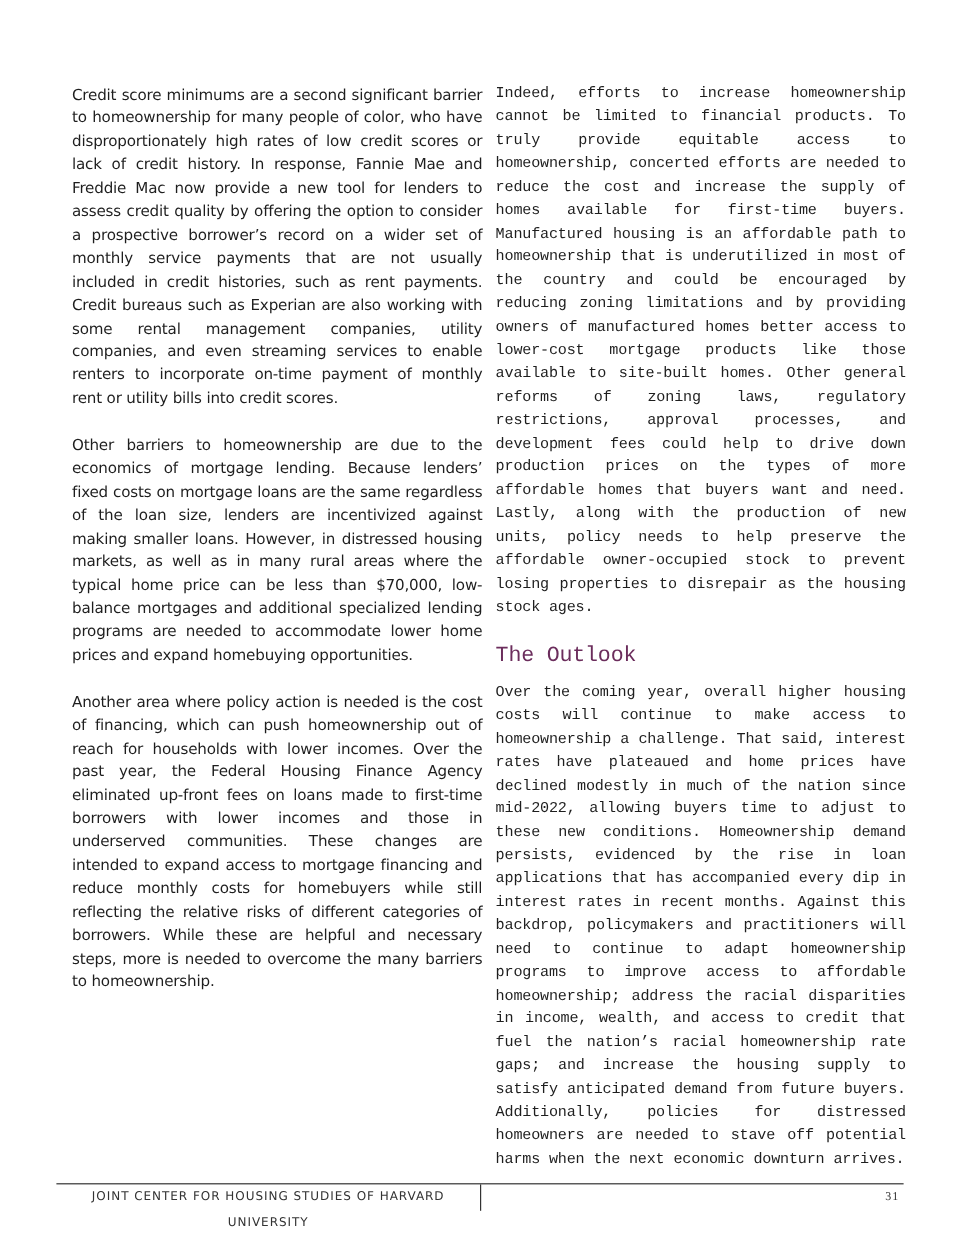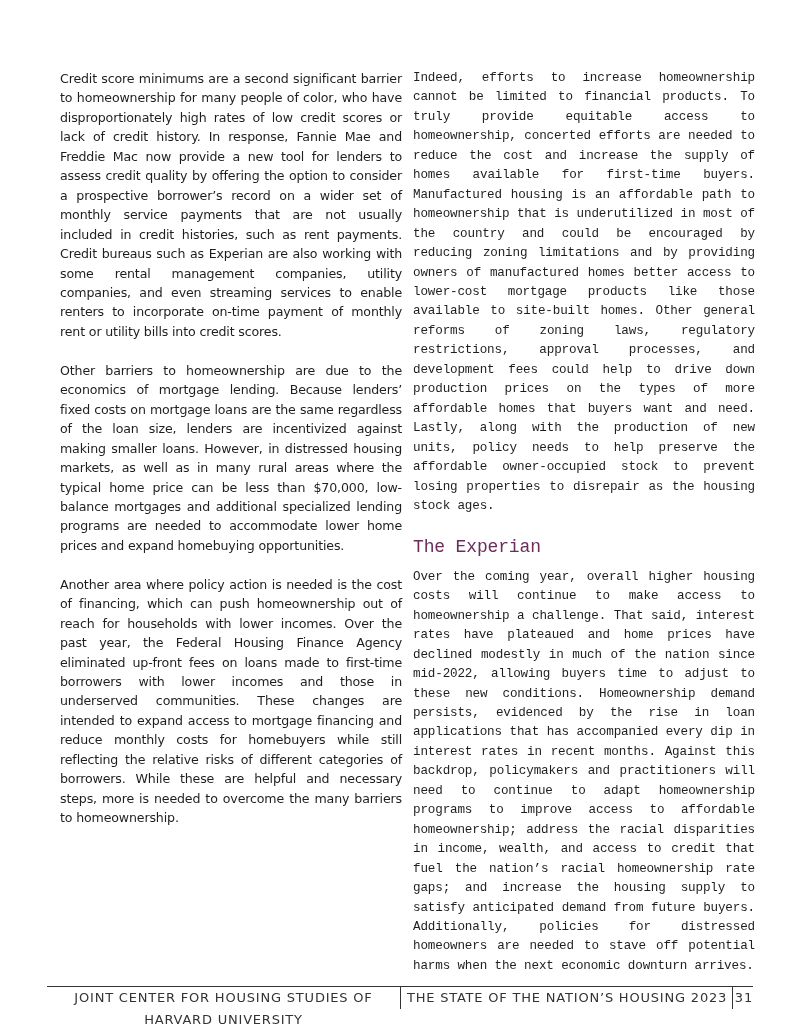--- a/index.html
+++ b/index.html
@@ -26,7 +26,7 @@
 
 <div class="col col-right">
   <p>Indeed, efforts to increase homeownership cannot be limited to financial products. To truly provide equitable access to homeownership, concerted efforts are needed to reduce the cost and increase the supply of homes available for first-time buyers. Manufactured housing is an affordable path to homeownership that is underutilized in most of the country and could be encouraged by reducing zoning limitations and by providing owners of manufactured homes better access to lower-cost mortgage products like those available to site-built homes. Other general reforms of zoning laws, regulatory restrictions, approval processes, and development fees could help to drive down production prices on the types of more affordable homes that buyers want and need. Lastly, along with the production of new units, policy needs to help preserve the affordable owner-occupied stock to prevent losing properties to disrepair as the housing stock ages.</p>
-  <div class="heading">The Experian</div>
+  <div class="heading">The Outlook</div>
   <p>Over the coming year, overall higher housing costs will continue to make access to homeownership a challenge. That said, interest rates have plateaued and home prices have declined modestly in much of the nation since mid-2022, allowing buyers time to adjust to these new conditions. Homeownership demand persists, evidenced by the rise in loan applications that has accompanied every dip in interest rates in recent months. Against this backdrop, policymakers and practitioners will need to continue to adapt homeownership programs to improve access to affordable homeownership; address the racial disparities in income, wealth, and access to credit that fuel the nation’s racial homeownership rate gaps; and increase the housing supply to satisfy anticipated demand from future buyers. Additionally, policies for distressed homeowners are needed to stave off potential harms when the next economic downturn arrives.</p>
 </div>
 

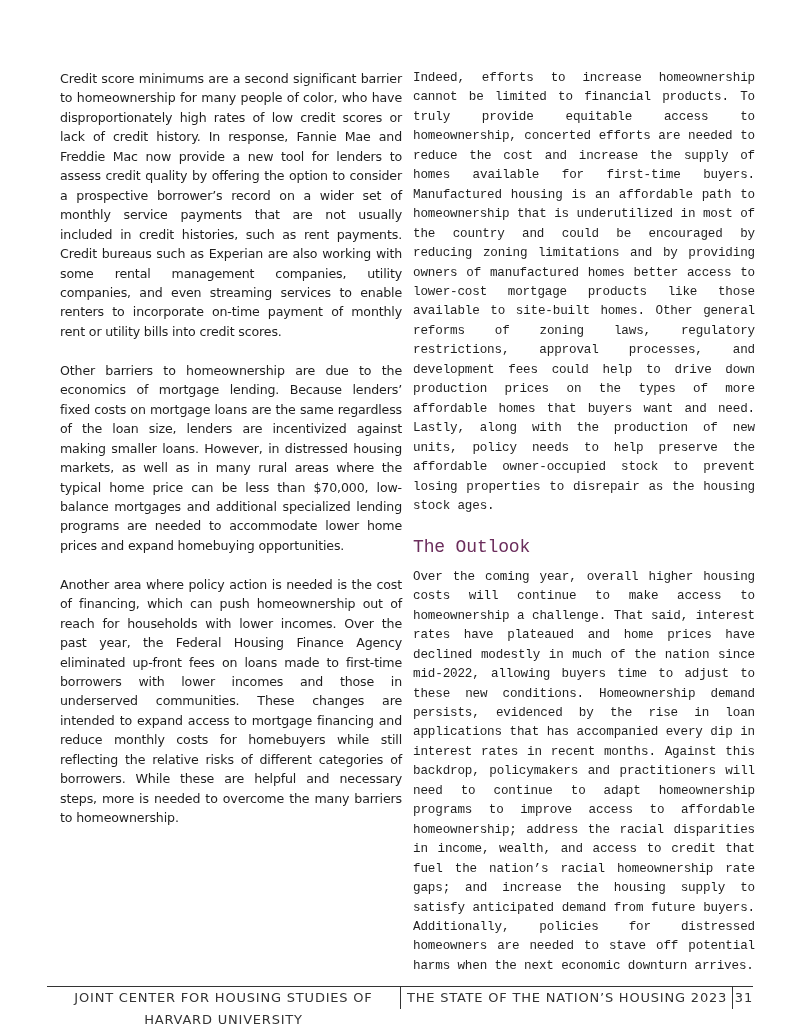--- a/index.html
+++ b/index.html
@@ -10,7 +10,7 @@
   .col p { margin:0 0 19.45px 0; }
   .heading { color:#6b2d5c; font-size:18px; font-weight:500; margin:16px 0 10px 0; line-height:22px; }
   .footer { position:absolute; left:47px; top:986px; width:706px; border-top:1.5px solid #333; height:22px; }
-  .foot-item { position:absolute; top:0; height:22px; font-size:13px; letter-spacing:0.8px; color:#333; line-height:22px; text-transform:uppercase; }
+  .foot-item { position:absolute; top:0; height:22px; font-size:10px; letter-spacing:0.8px; color:#333; line-height:22px; text-transform:uppercase; }
   .foot-left { left:0; width:353px; text-align:center; border-right:1.5px solid #333; }
   .foot-mid { left:355px; width:330px; text-align:center; border-right:1.5px solid #333; }
   .foot-num { left:687px; width:19px; text-align:right; }

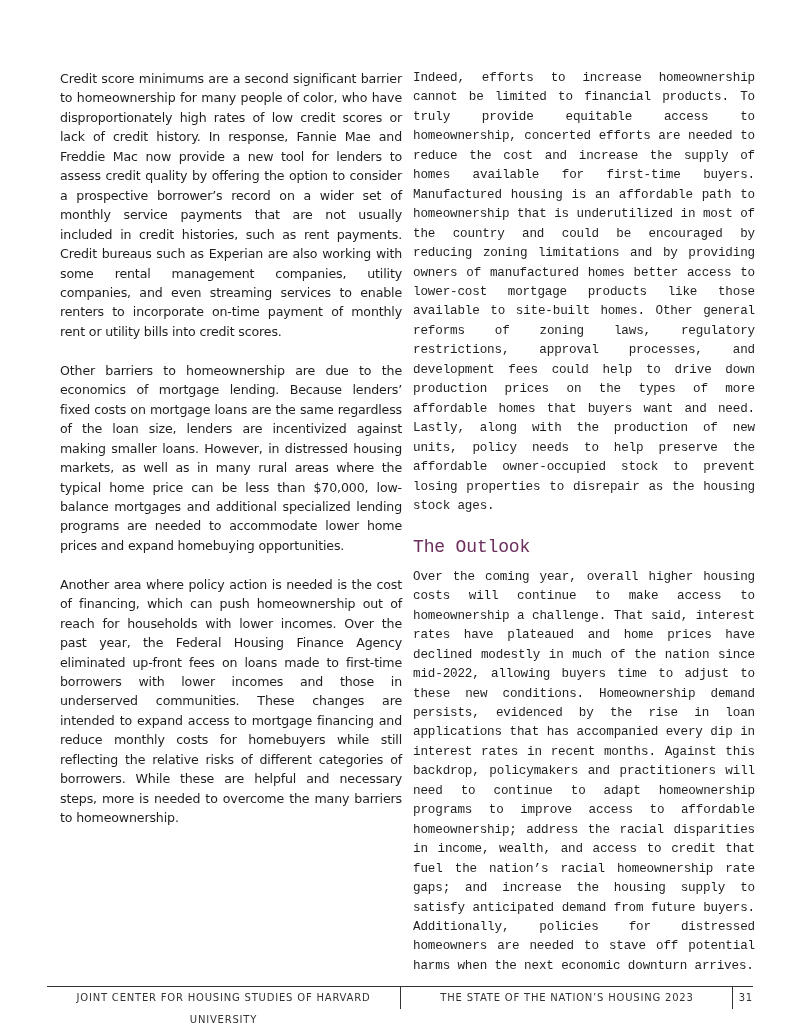--- a/index.html
+++ b/index.html
@@ -32,7 +32,6 @@
 
 <div class="footer">
   <div class="foot-item foot-left">Joint Center for Housing Studies of Harvard University</div>
-  <div class="foot-item foot-mid">The State of the Nation’s Housing 2023</div>
   <div class="foot-item foot-num">31</div>
 </div>
 

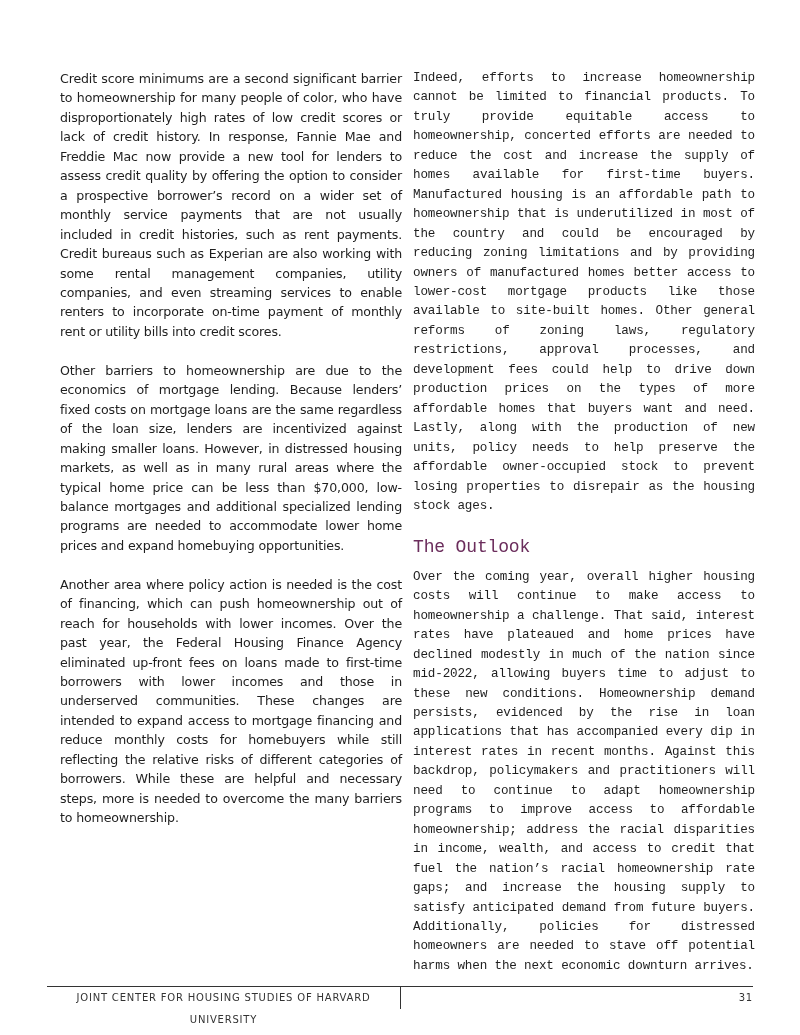--- a/index.html
+++ b/index.html
@@ -13,7 +13,7 @@
   .foot-item { position:absolute; top:0; height:22px; font-size:10px; letter-spacing:0.8px; color:#333; line-height:22px; text-transform:uppercase; }
   .foot-left { left:0; width:353px; text-align:center; border-right:1.5px solid #333; }
   .foot-mid { left:355px; width:330px; text-align:center; border-right:1.5px solid #333; }
-  .foot-num { left:687px; width:19px; text-align:right; }
+  .foot-num { left:687px; width:19px; text-align:center;font-family:Liberation Serif, serif; }
 </style>
 </head>
 <body>

